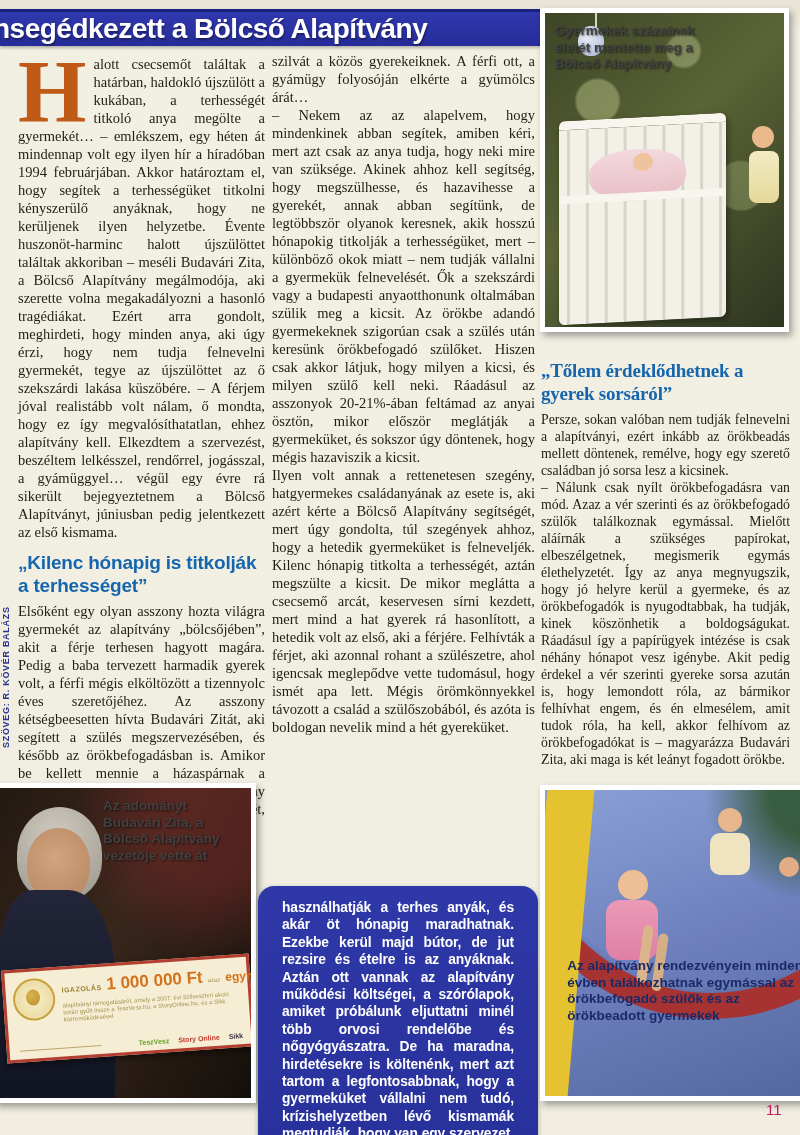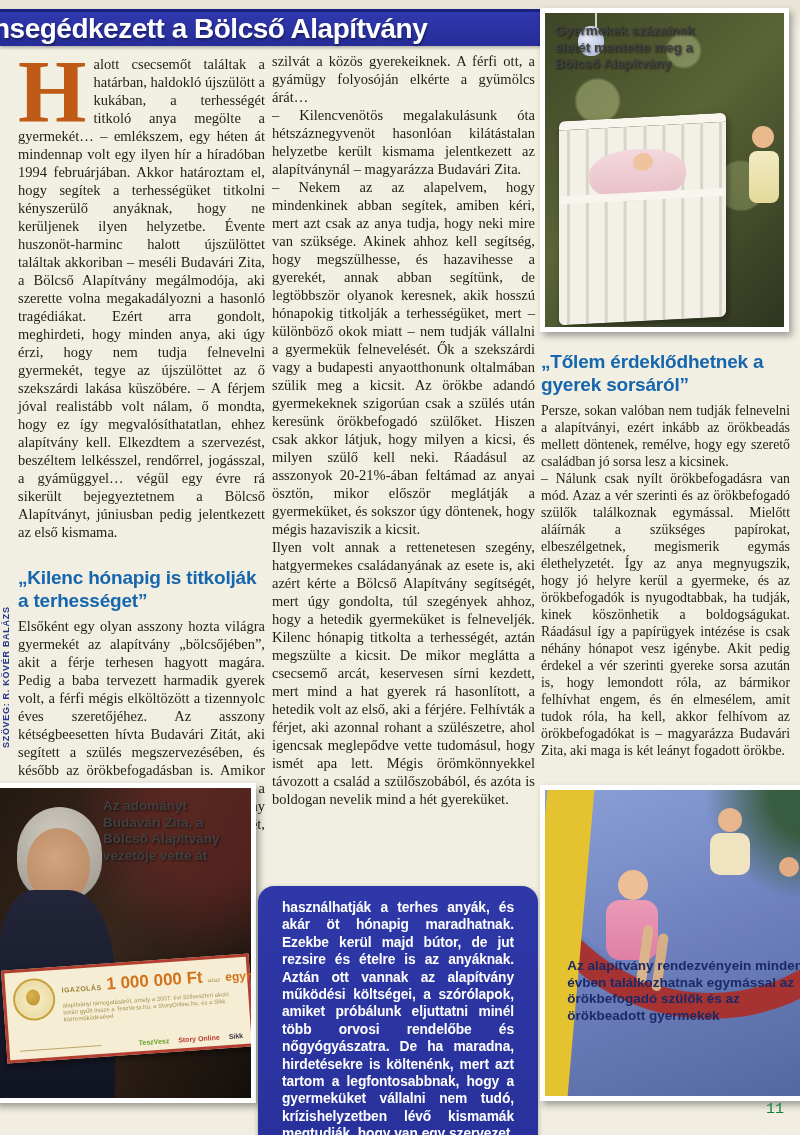--- a/index.html
+++ b/index.html
@@ -155,7 +155,6 @@
 
 <div id="col2" class="col">
   <p>szilvát a közös gyerekeiknek. A férfi ott, a gyámügy folyosóján elkérte a gyümölcs árát…</p>
-  <p>– Kilencvenötös megalakulásunk óta hétszáznegyvenöt hasonlóan kilátástalan helyzetbe került kismama jelentkezett az alapítványnál – magyarázza Budavári Zita.</p>
   <p>– Nekem az az alapelvem, hogy mindenkinek abban segítek, amiben kéri, mert azt csak az anya tudja, hogy neki mire van szüksége. Akinek ahhoz kell segítség, hogy megszülhesse, és hazavihesse a gyerekét, annak abban segítünk, de legtöbbször olyanok keresnek, akik hosszú hónapokig titkolják a terhességüket, mert – különböző okok miatt – nem tudják vállalni a gyermekük felnevelését. Ők a szekszárdi vagy a budapesti anyaotthonunk oltalmában szülik meg a kicsit. Az örökbe adandó gyermekeknek szigorúan csak a szülés után keresünk örökbefogadó szülőket. Hiszen csak akkor látjuk, hogy milyen a kicsi, és milyen szülő kell neki. Ráadásul az asszonyok 20-21%-ában feltámad az anyai ösztön, mikor először meglátják a gyermeküket, és sokszor úgy döntenek, hogy mégis hazaviszik a kicsit.</p>
   <p>Ilyen volt annak a rettenetesen szegény, hatgyermekes családanyának az esete is, aki azért kérte a Bölcső Alapítvány segítségét, mert úgy gondolta, túl szegények ahhoz, hogy a hetedik gyermeküket is felneveljék. Kilenc hónapig titkolta a terhességét, aztán megszülte a kicsit. De mikor meglátta a csecsemő arcát, keservesen sírni kezdett, mert mind a hat gyerek rá hasonlított, a hetedik volt az első, aki a férjére. Felhívták a férjet, aki azonnal rohant a szülészetre, ahol igencsak meglepődve vette tudomásul, hogy ismét apa lett. Mégis örömkönnyekkel távozott a család a szülőszobából, és azóta is boldogan nevelik mind a hét gyereküket.</p>
 </div>

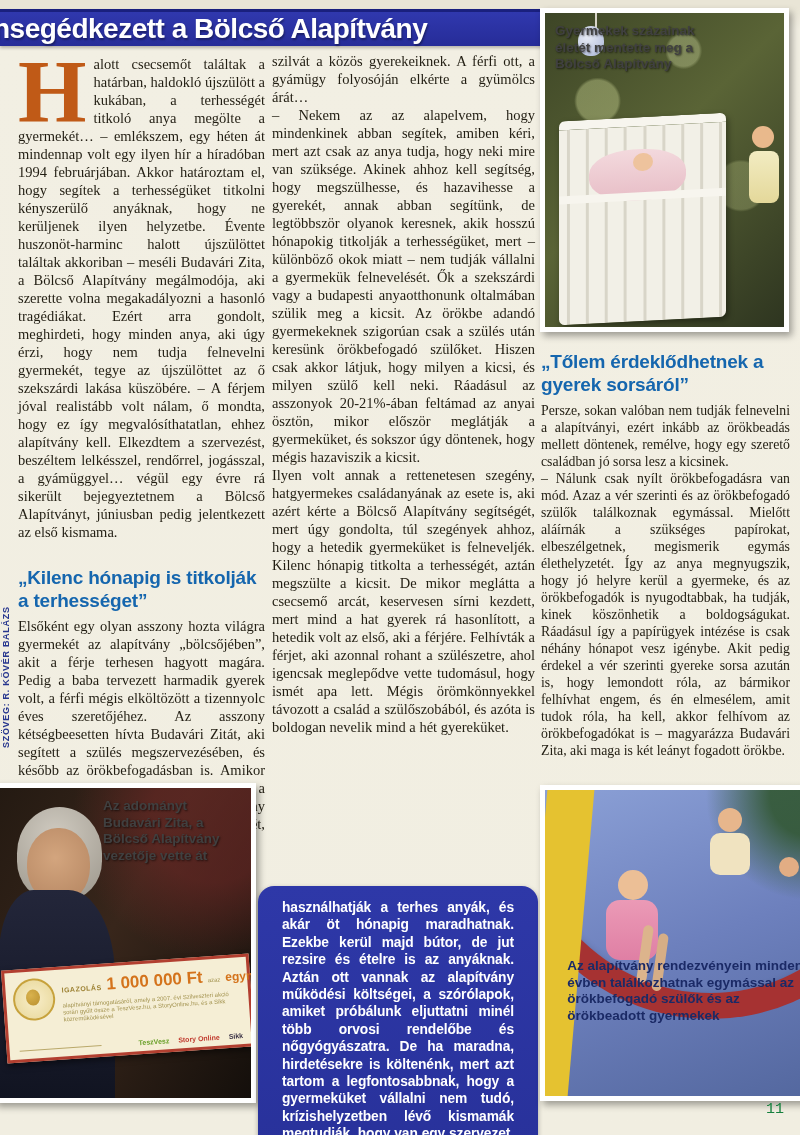--- a/index.html
+++ b/index.html
@@ -34,7 +34,7 @@
     font-family:"Liberation Sans",sans-serif;font-weight:bold;color:#1566ae;
     font-size:19px;line-height:23px;margin:25px 0 5px;text-align:left;letter-spacing:-.2px;
   }
-  #col3 .blue-heading{margin:4px 0 6px;}
+  #col3 .blue-heading{margin:13px 0 6px;font-family:Liberation Serif, serif;}
   
   .byline{
     position:absolute;left:1px;top:588px;height:160px;

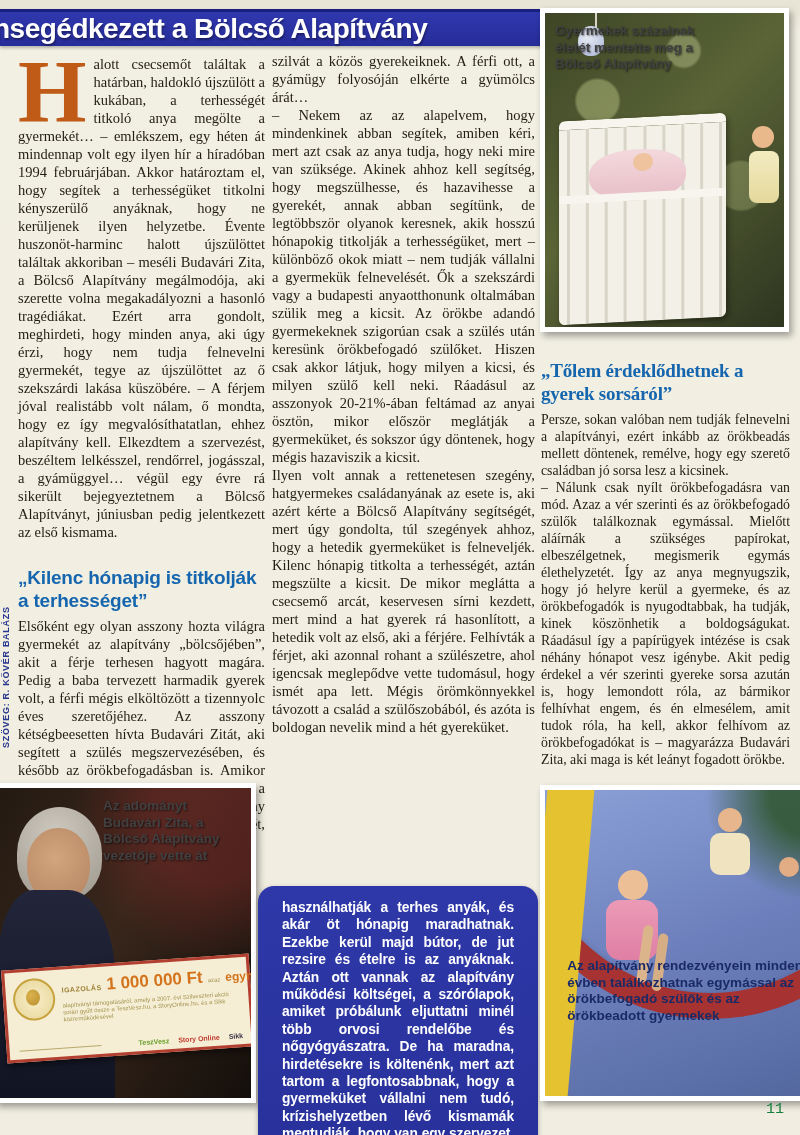--- a/index.html
+++ b/index.html
@@ -32,7 +32,7 @@
   }
   .blue-heading{
     font-family:"Liberation Sans",sans-serif;font-weight:bold;color:#1566ae;
-    font-size:19px;line-height:23px;margin:25px 0 5px;text-align:left;letter-spacing:-.2px;
+    font-size:19px;line-height:23px;margin:10px 0 5px;text-align:left;letter-spacing:-.2px;
   }
   #col3 .blue-heading{margin:13px 0 6px;font-family:Liberation Serif, serif;}
   

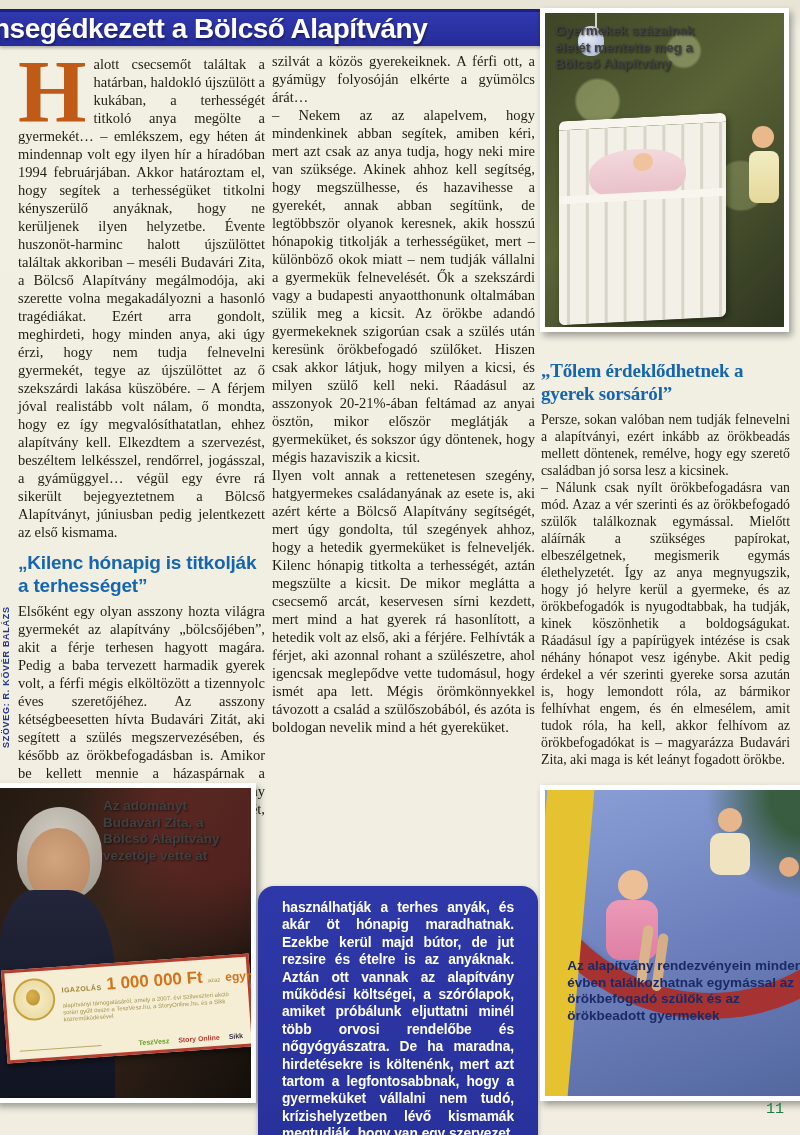--- a/index.html
+++ b/index.html
@@ -134,8 +134,8 @@
     font-size:13.8px;line-height:17.4px;text-align:justify;letter-spacing:-.1px;
   }
   .page-number{
-    position:absolute;left:766px;top:1101px;font-family:Liberation Mono, monospace;
-    font-size:15px;color:#15803d;
+    position:absolute;left:766px;top:1101px;font-family:Liberation Sans, sans-serif;
+    font-size:15px;color:#be185d;
   }
 </style>
 </head>

